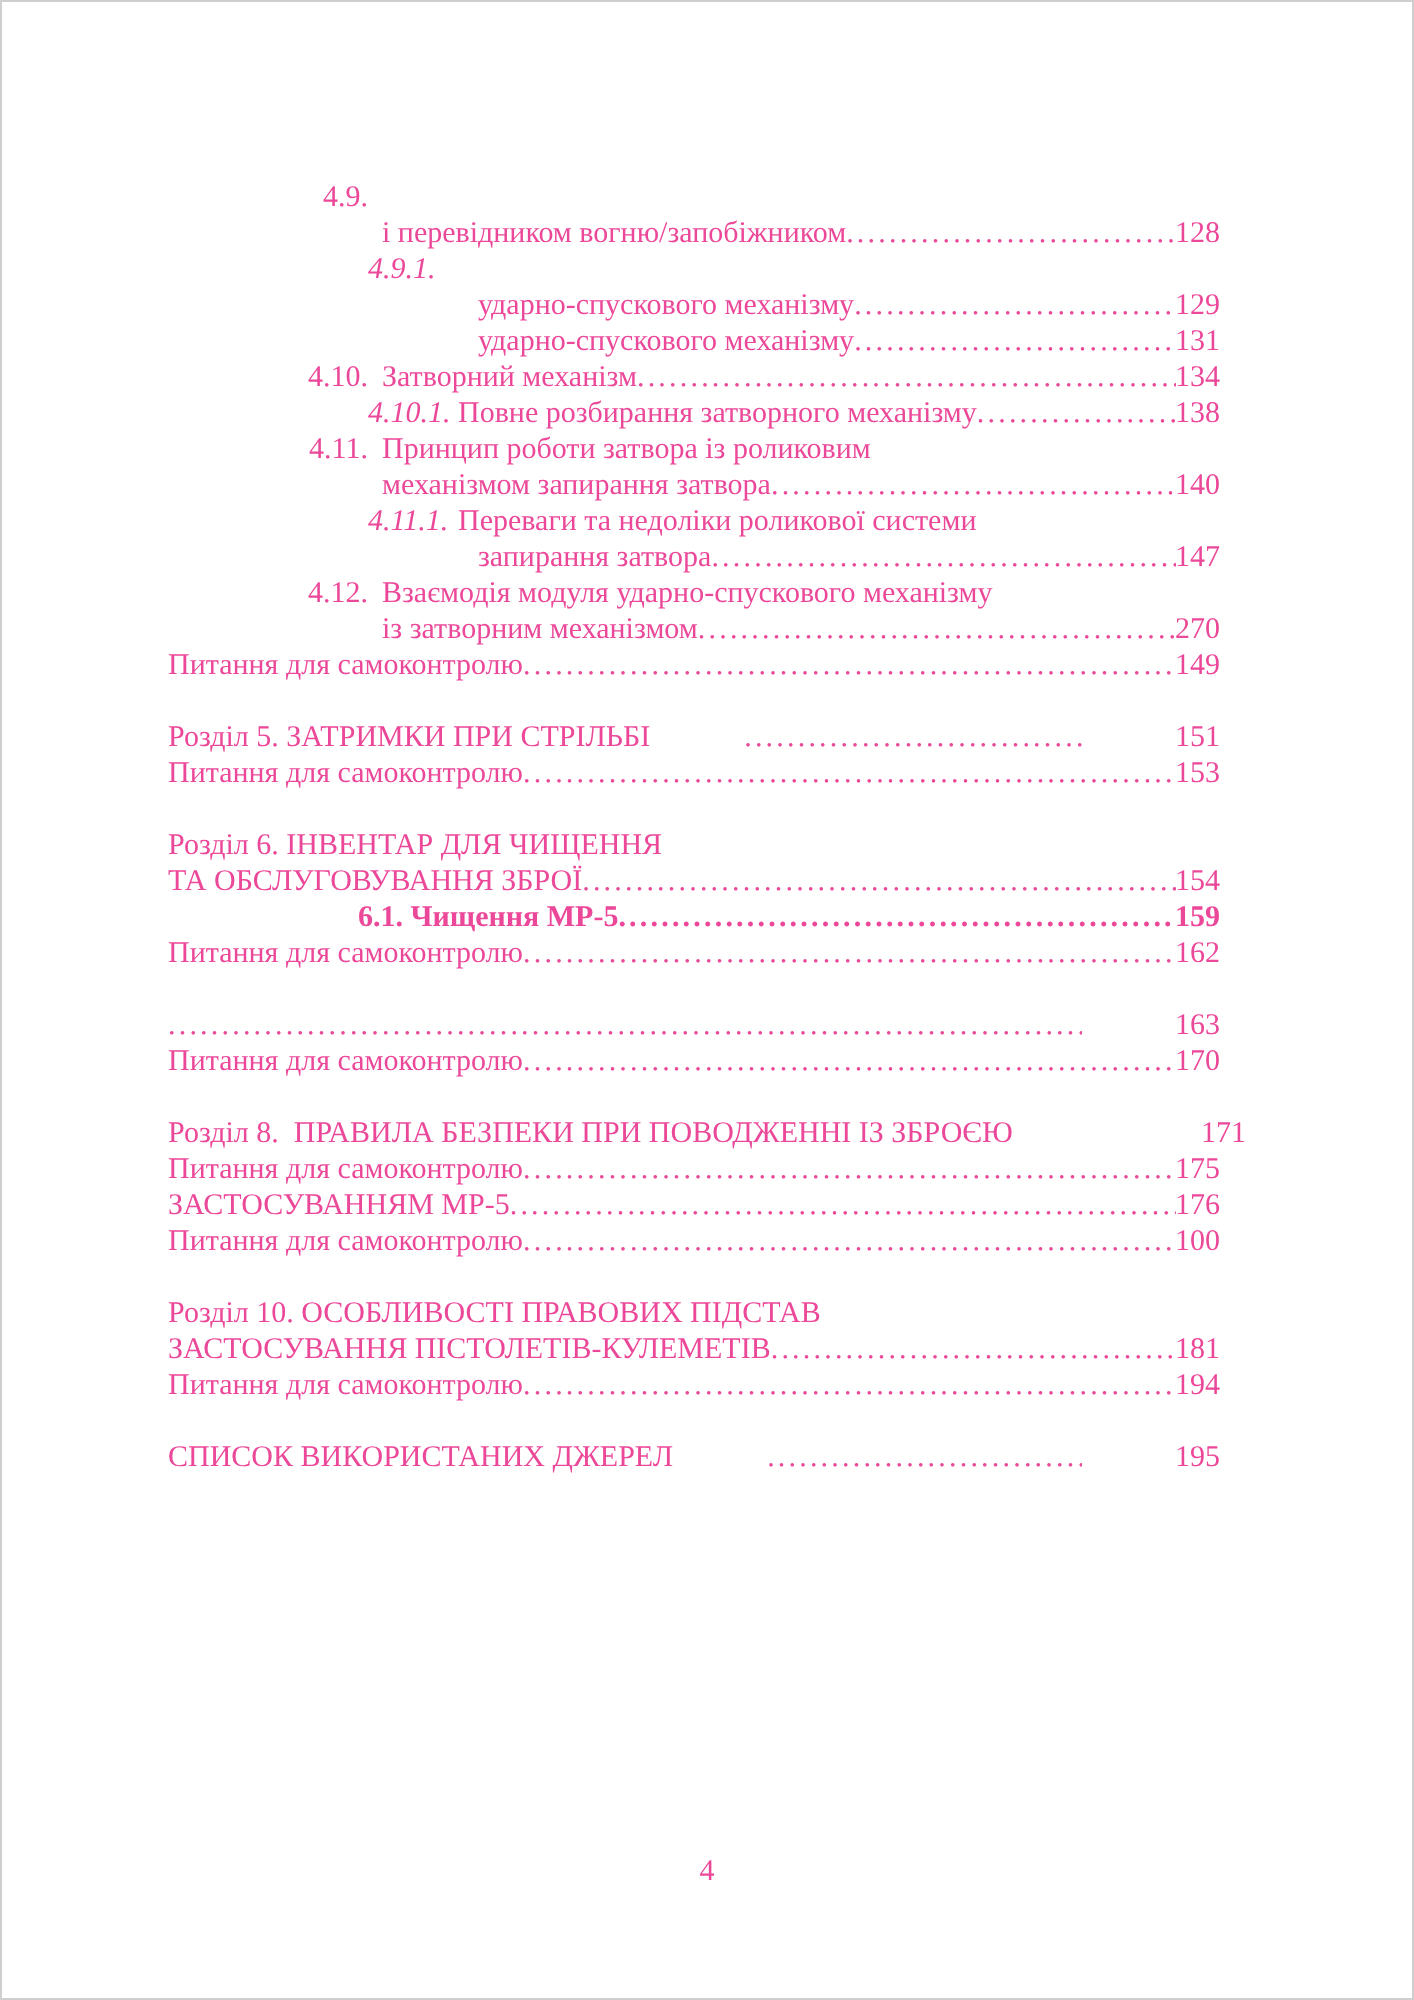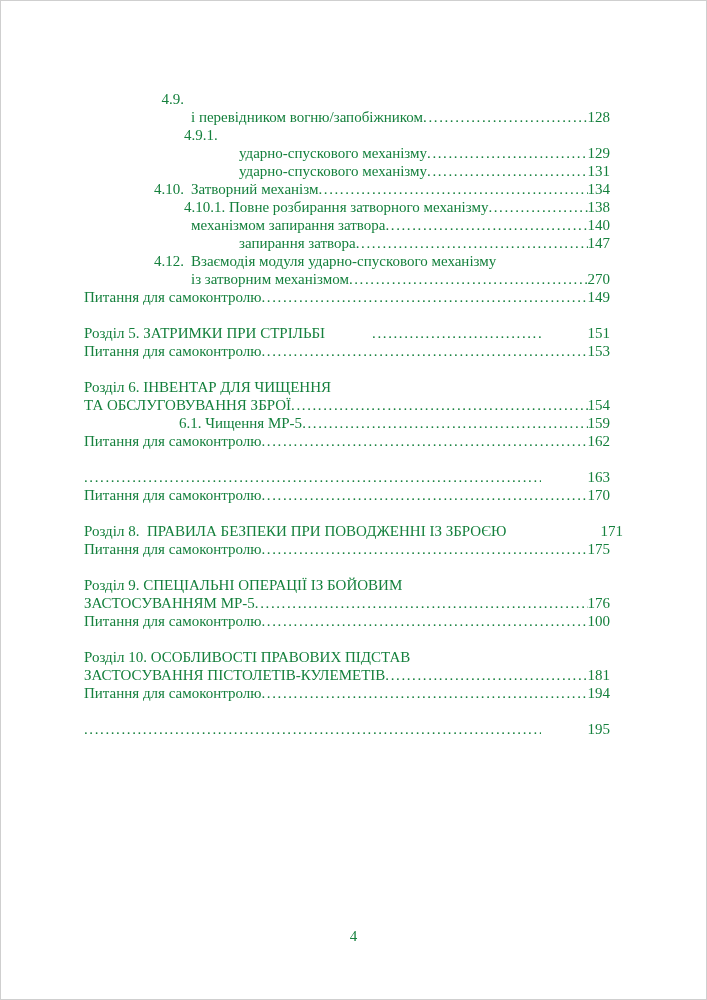--- a/index.html
+++ b/index.html
@@ -15,7 +15,7 @@
     border: 1px solid #cfcfcf;
     box-sizing: border-box;
     font-family: "Liberation Serif", "DejaVu Serif", serif;
-    color: #15803d;
+    color: #ec4899;
     overflow: hidden;
   }
   .toc {

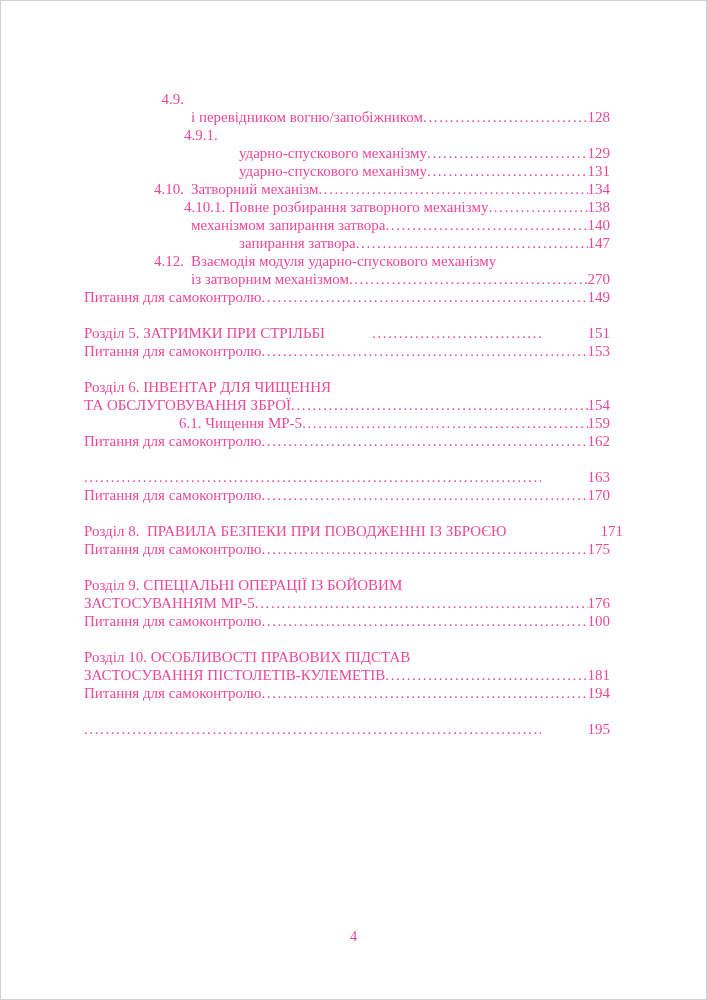--- a/index.html
+++ b/index.html
@@ -47,6 +47,7 @@
     margin-left: 100px;
     min-width: 45px;
     box-sizing: border-box;
+    font-style: italic;
   }
   .cont1 { padding-left: 107px; }  
   .cont2 { padding-left: 155px; }  

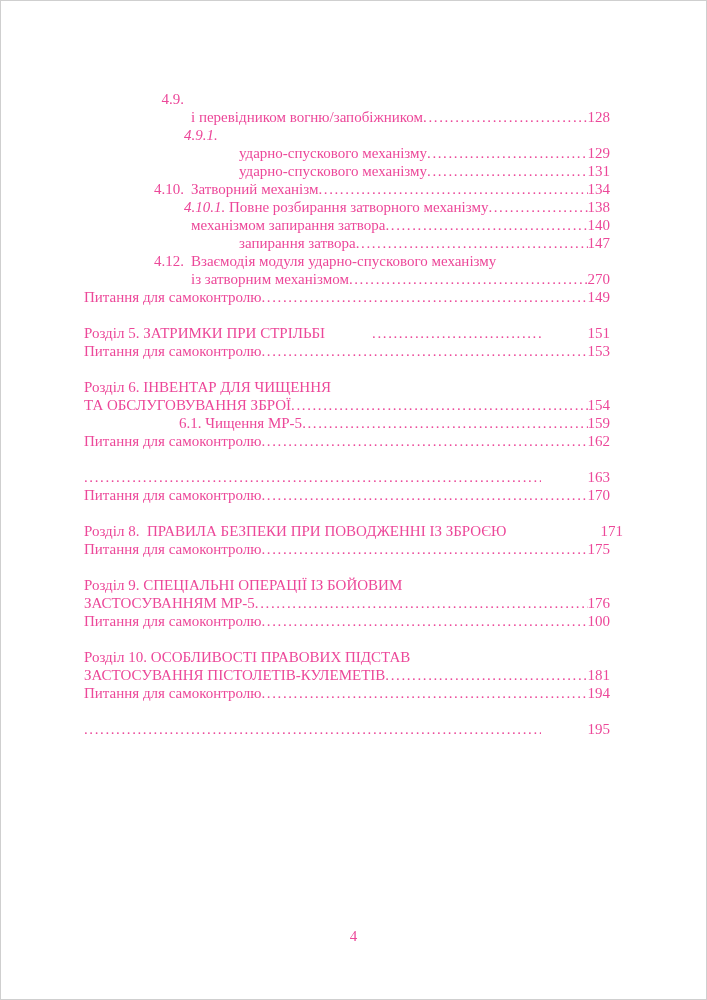--- a/index.html
+++ b/index.html
@@ -118,6 +118,10 @@
       <span class="pg">138</span>
     </div>
 
+    <div class="row">
+      <span class="num1">4.11.</span>
+      <span class="txt">Принцип роботи затвора із роликовим</span>
+    </div>
     <div class="row cont1">
       <span class="txt">механізмом запирання затвора</span>
       <span class="leader">....................................................................................................................................................................................</span>

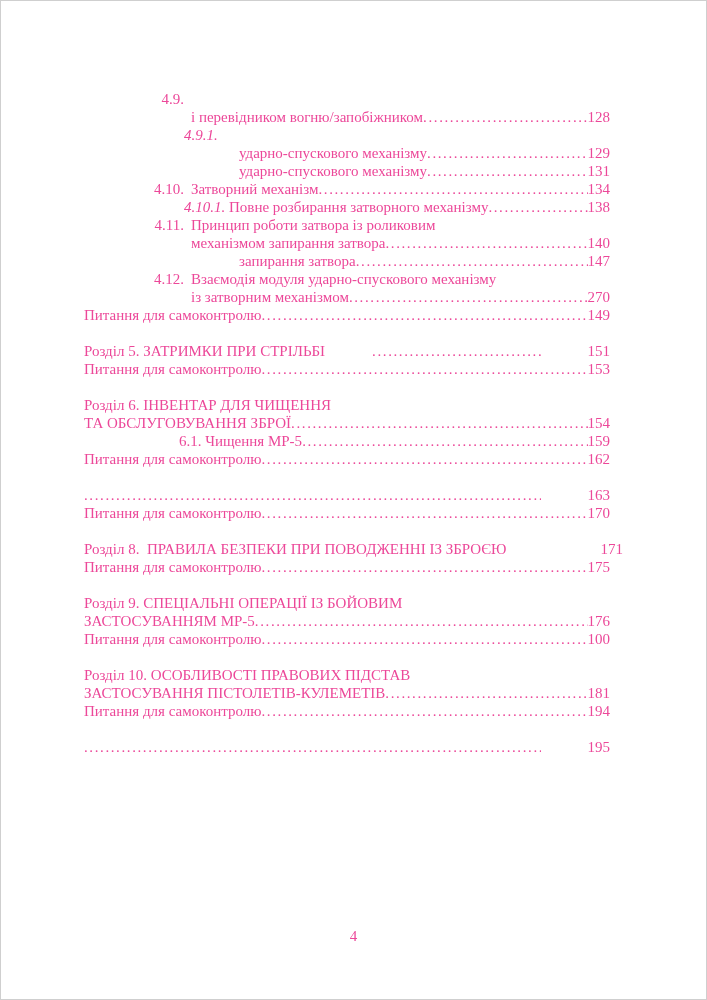--- a/index.html
+++ b/index.html
@@ -128,6 +128,10 @@
       <span class="pg">140</span>
     </div>
 
+    <div class="row">
+      <span class="num2">4.11.1.</span>
+      <span class="txt">Переваги та недоліки роликової системи</span>
+    </div>
     <div class="row cont2">
       <span class="txt">запирання затвора</span>
       <span class="leader">....................................................................................................................................................................................</span>

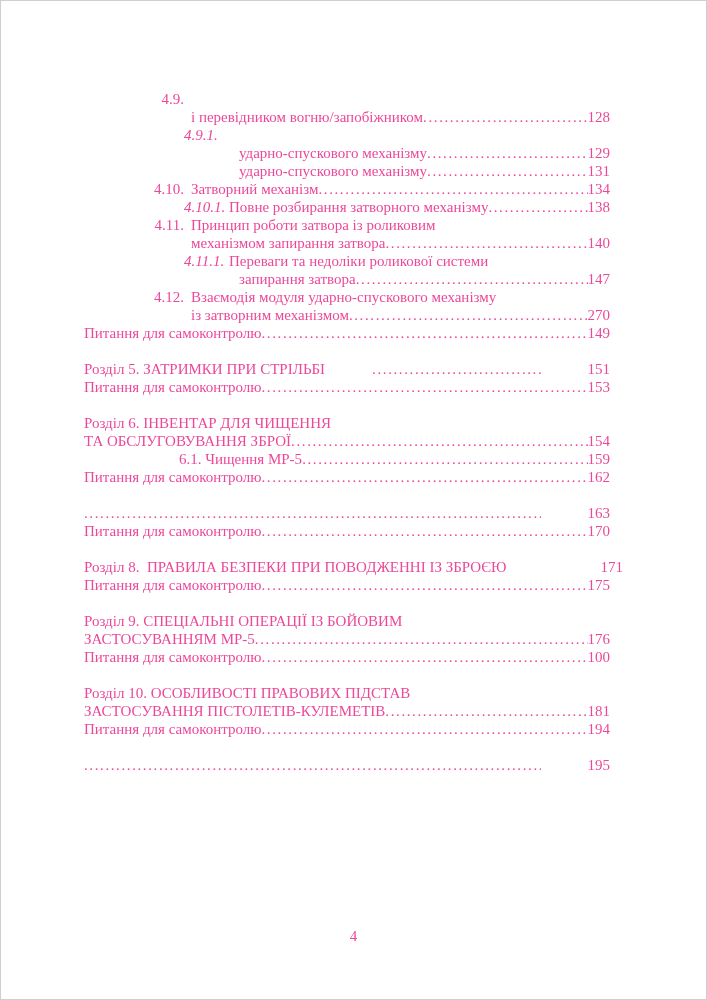--- a/index.html
+++ b/index.html
@@ -51,7 +51,7 @@
   }
   .cont1 { padding-left: 107px; }  
   .cont2 { padding-left: 155px; }  
-  .sub1  { padding-left: 95px;  }  
+  .sub1  { padding-left: 95px; font-weight: bold;  }  
 
   .txt { flex: 0 0 auto; }
   .leader {

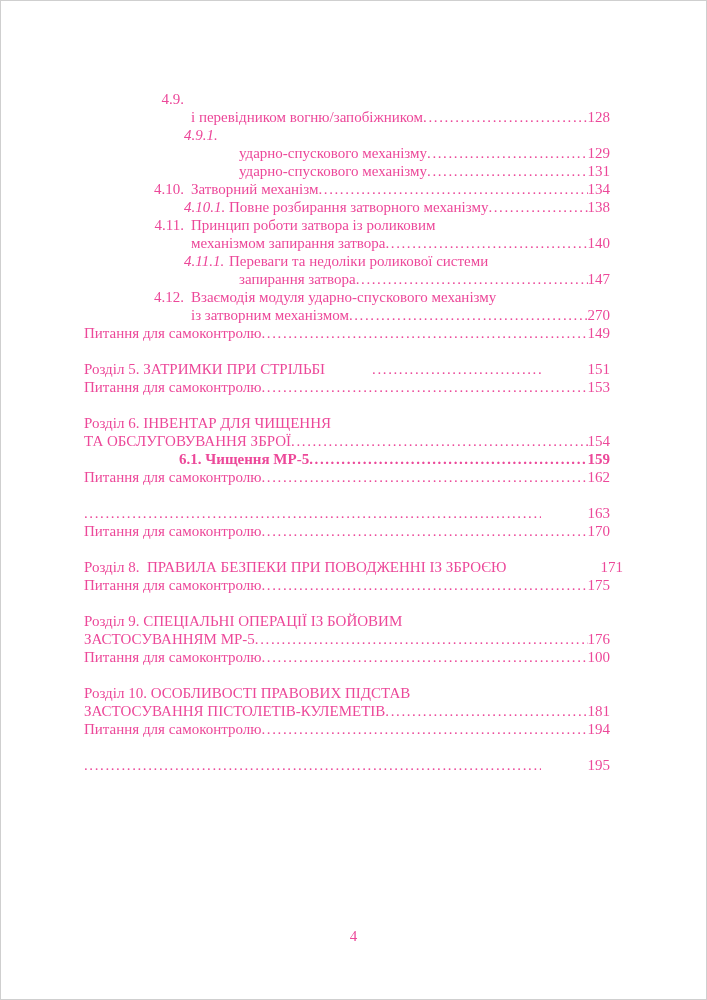--- a/index.html
+++ b/index.html
@@ -205,9 +205,6 @@
       <span class="pg">175</span>
     </div>
 
-    <div class="row gap">
-      <span class="txt">Розділ 9. СПЕЦІАЛЬНІ ОПЕРАЦІЇ ІЗ БОЙОВИМ</span>
-    </div>
     <div class="row">
       <span class="txt">ЗАСТОСУВАННЯМ MP-5</span>
       <span class="leader">....................................................................................................................................................................................</span>

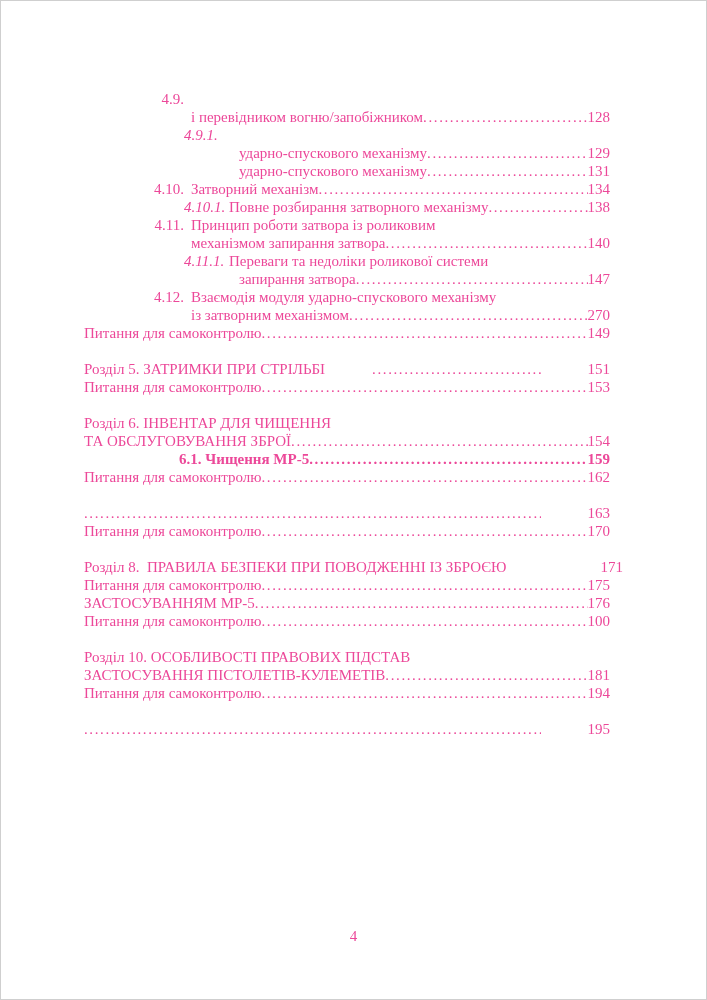--- a/index.html
+++ b/index.html
@@ -231,6 +231,7 @@
     </div>
 
     <div class="row gap">
+      <span class="txt">СПИСОК ВИКОРИСТАНИХ ДЖЕРЕЛ</span>
       <span class="leader">....................................................................................................................................................................................</span>
       <span class="pg">195</span>
     </div>

